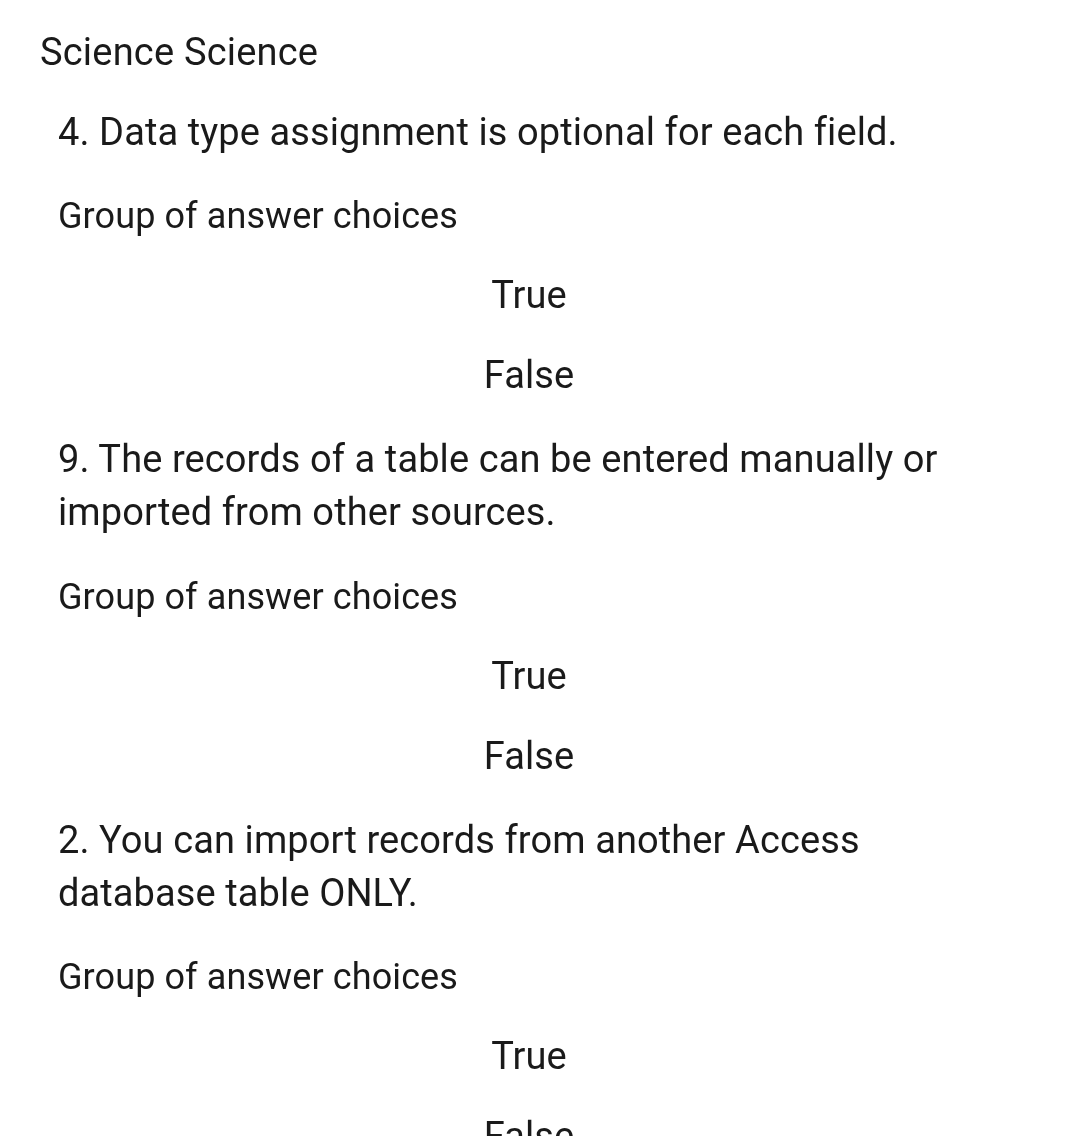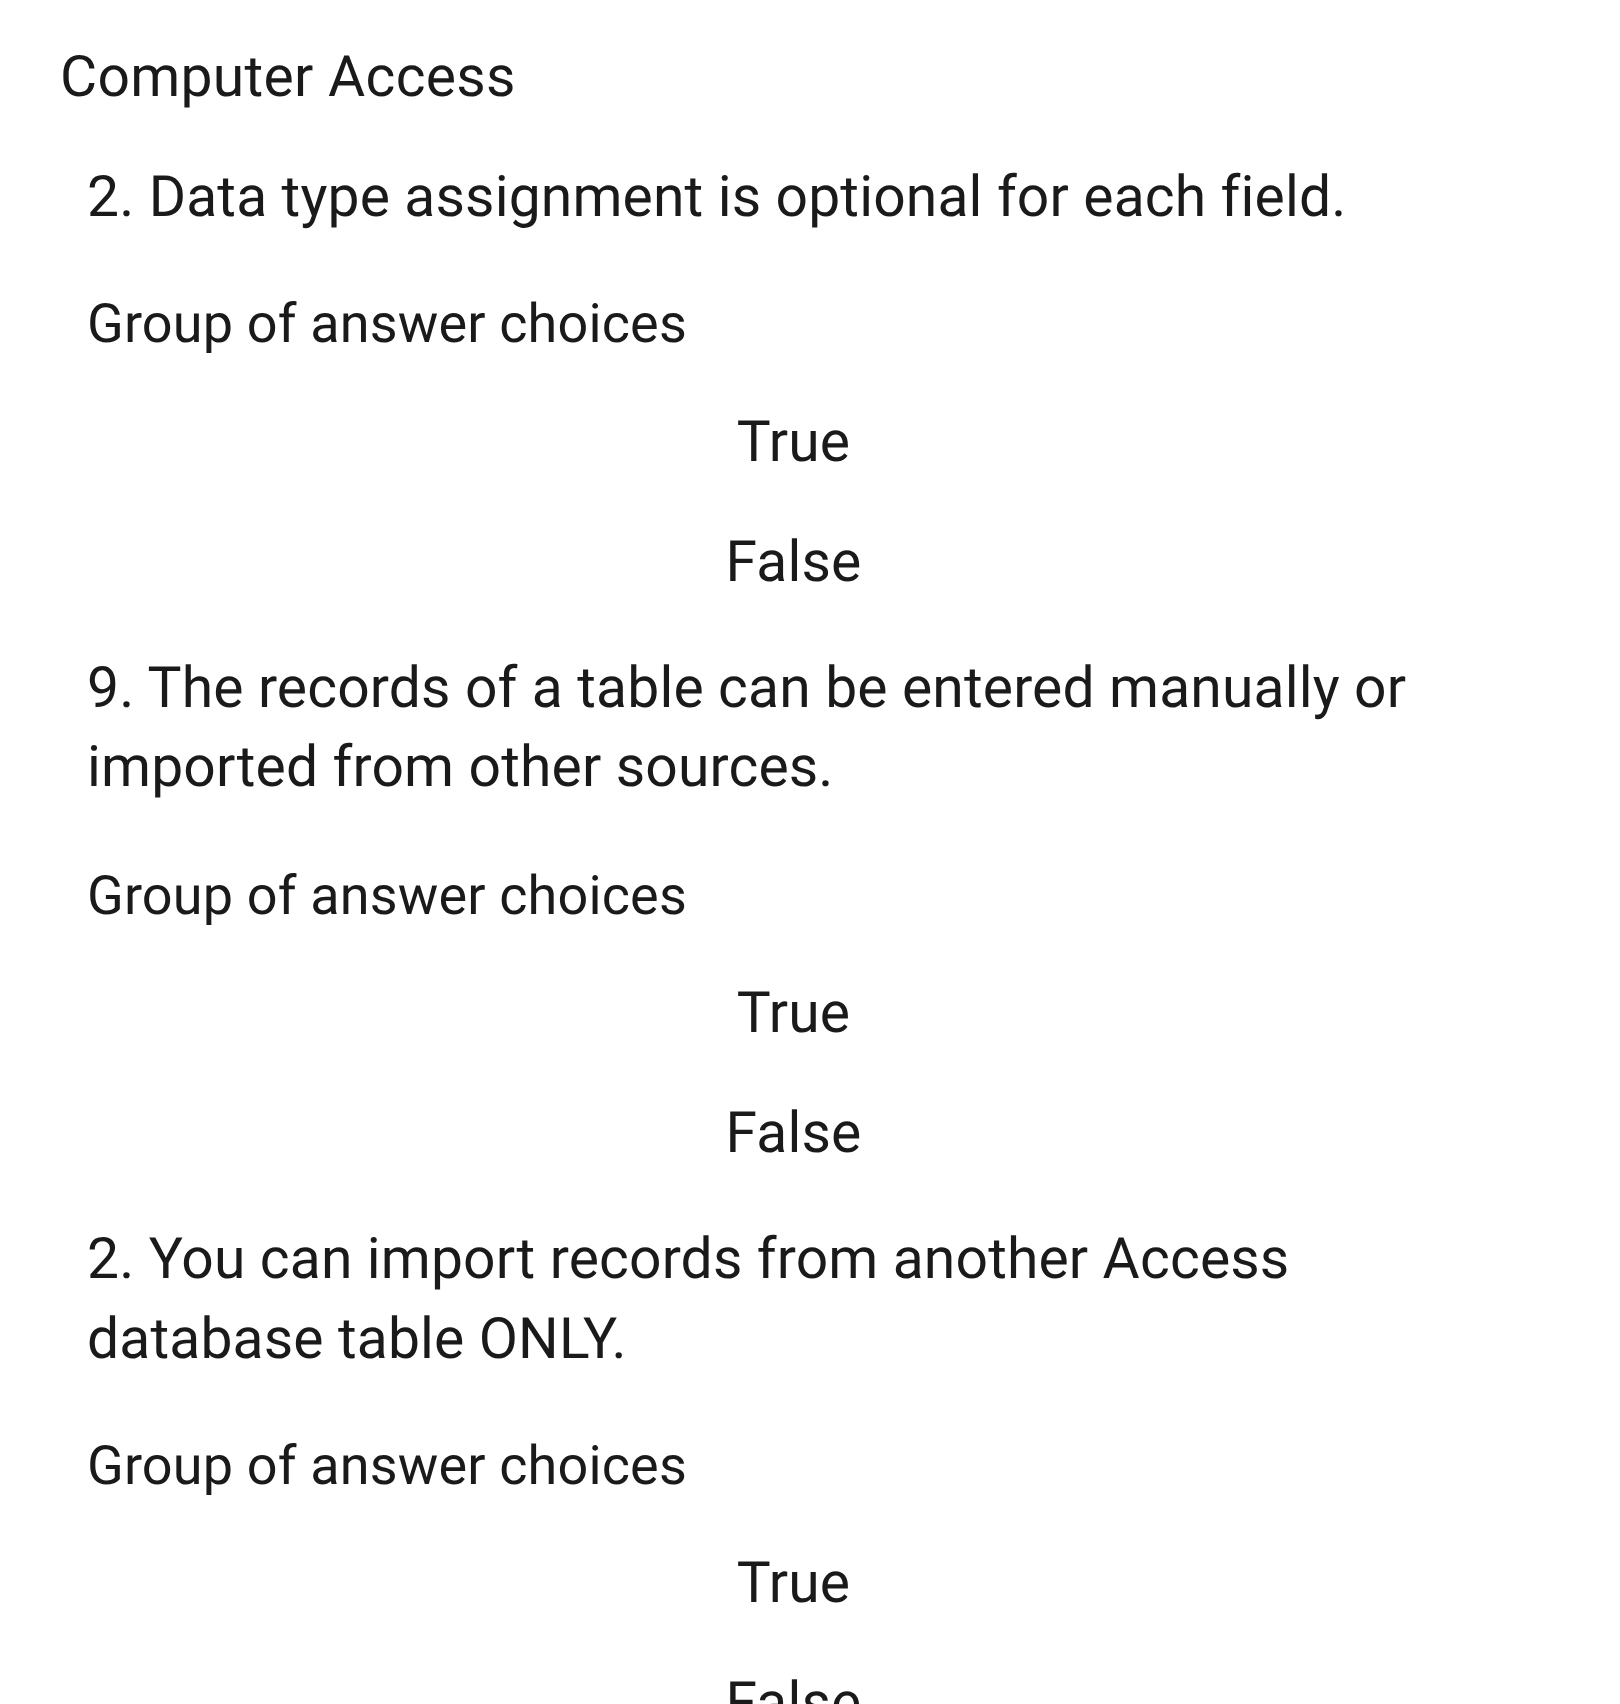--- a/index.html
+++ b/index.html
@@ -58,7 +58,7 @@
 </head>
 <body>
 
-<div class="subject-title">Computer Access</div>
+<div class="subject-title">Science Science</div>
 
 <div class="content">
 

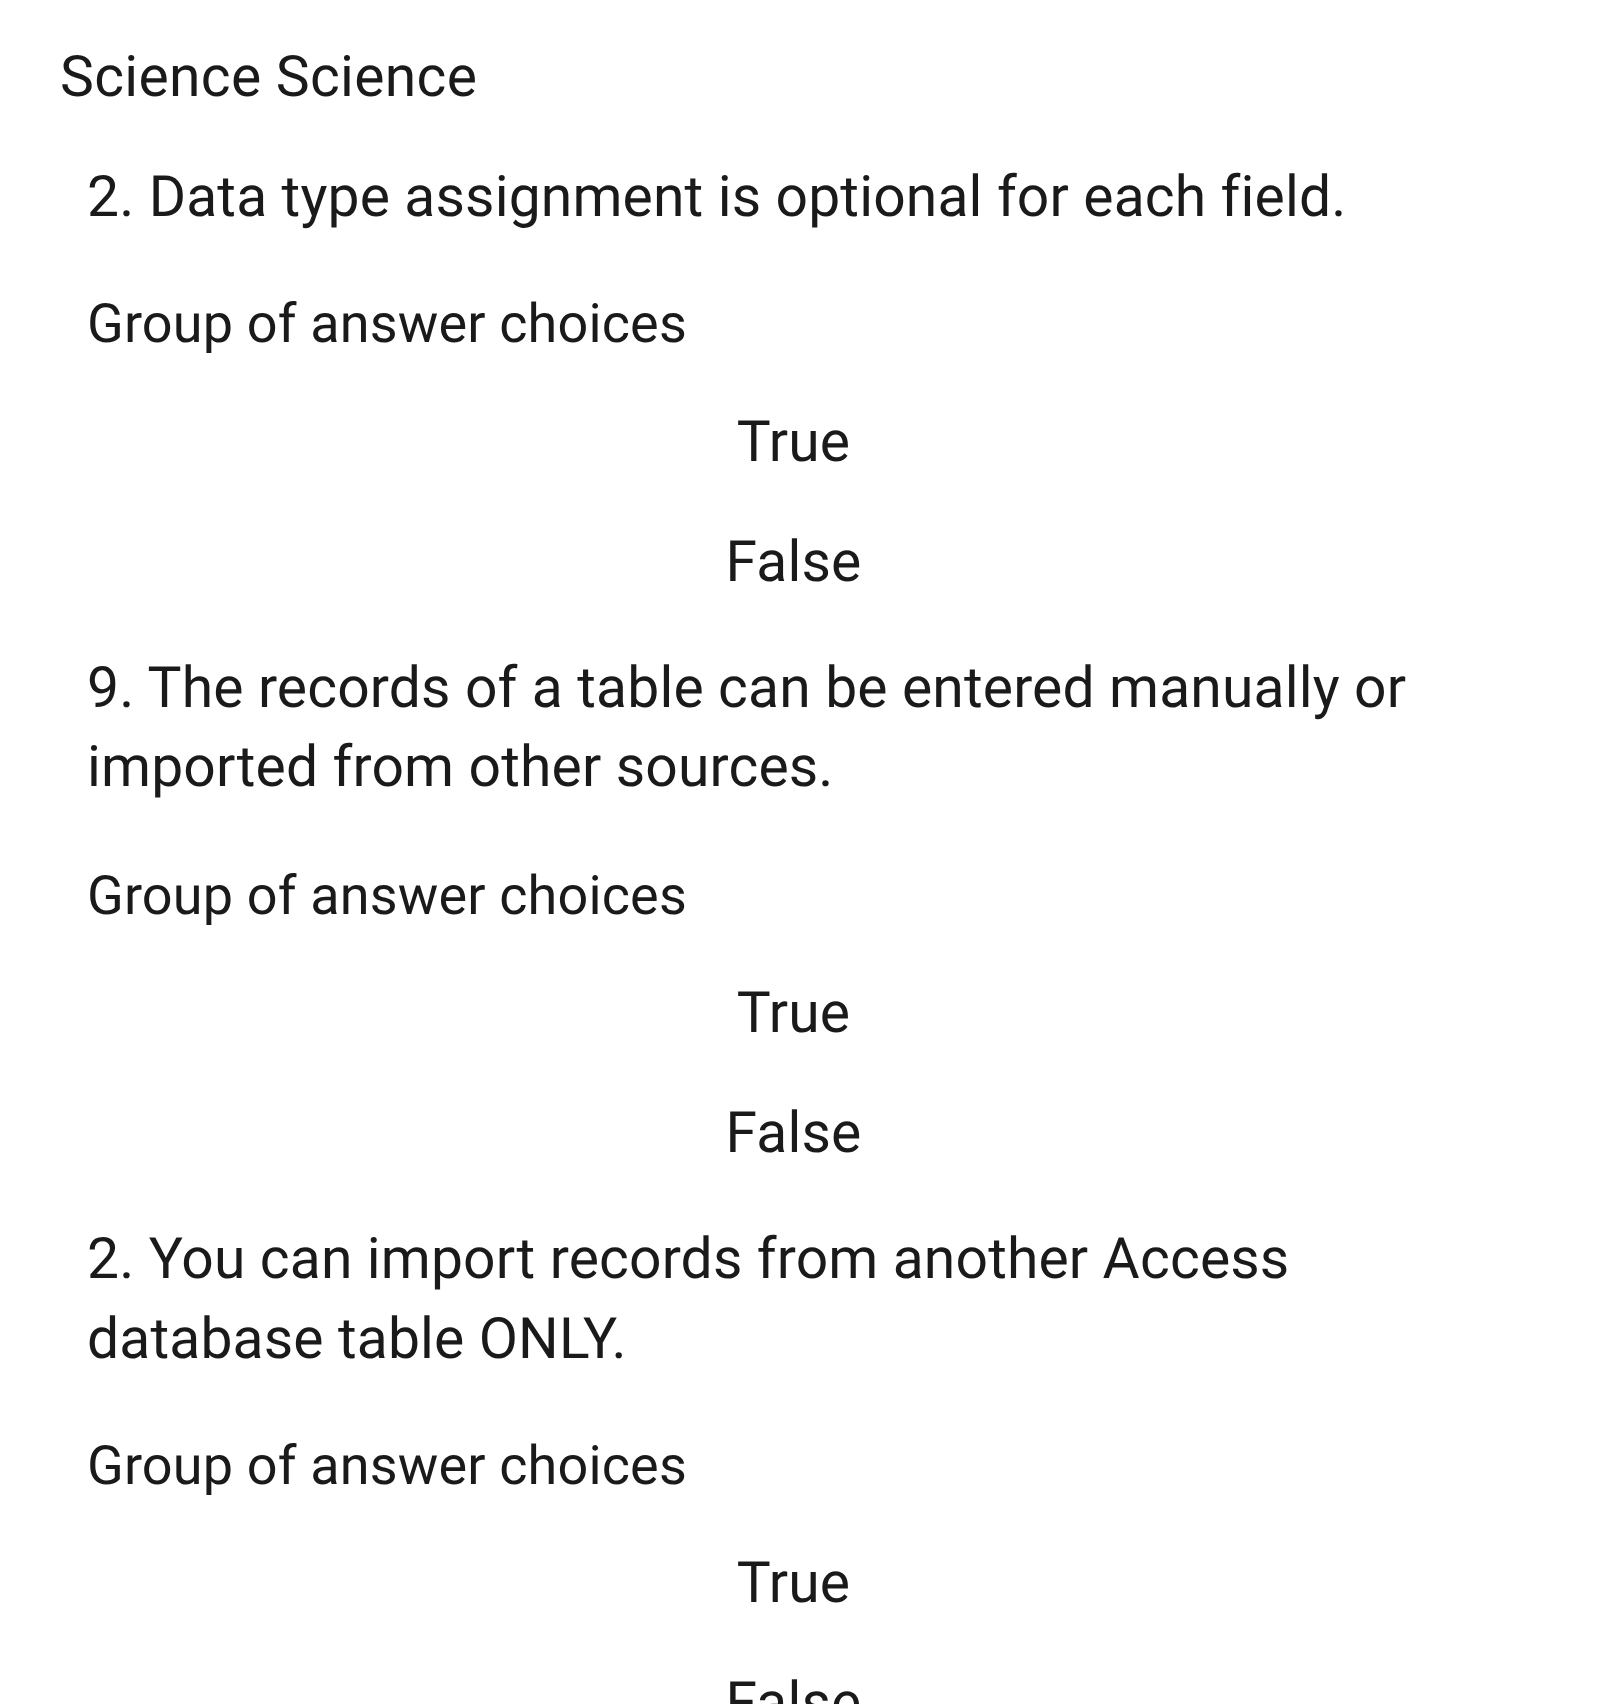--- a/index.html
+++ b/index.html
@@ -63,7 +63,7 @@
 <div class="content">
 
   <div class="question-block">
-    <div class="question-text">2. Data type assignment is optional for each field.</div>
+    <div class="question-text">4. Data type assignment is optional for each field.</div>
     <div class="group-label">Group of answer choices</div>
     <div class="choice">True</div>
     <div class="choice">False</div>

